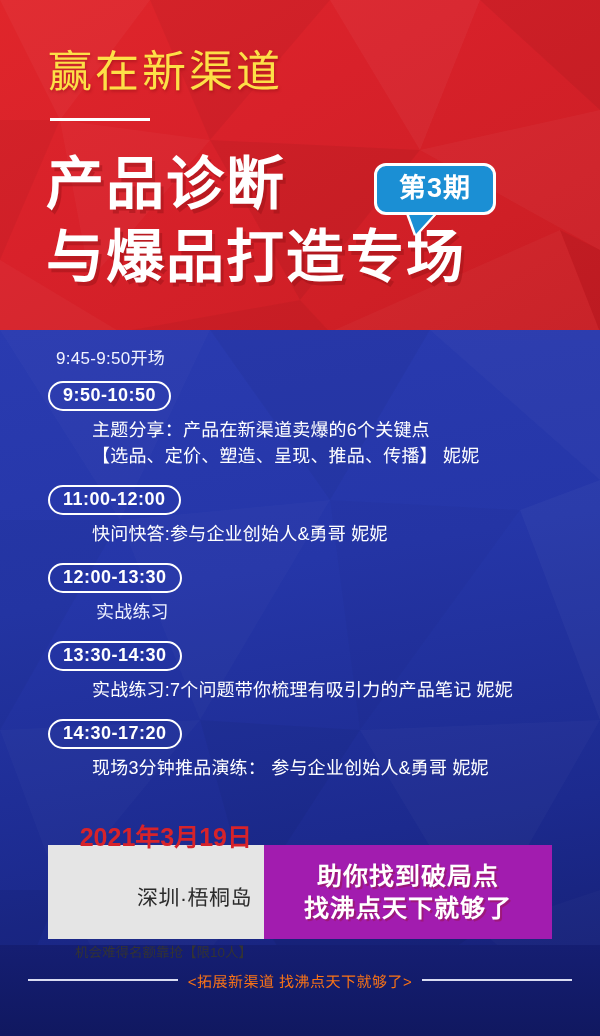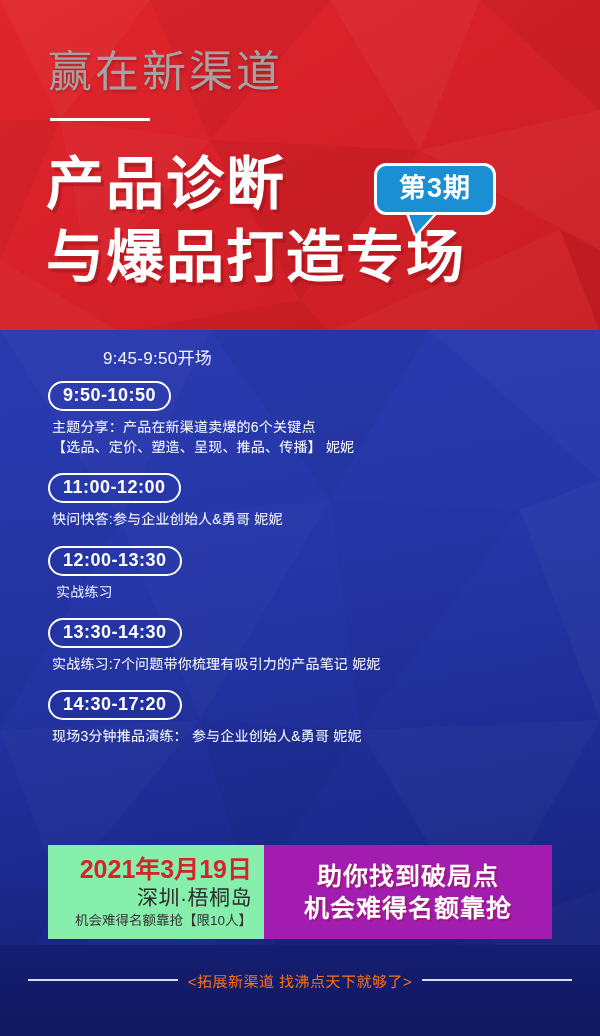--- a/index.html
+++ b/index.html
@@ -35,7 +35,7 @@
   .header{ position:absolute; left:0; top:0; width:600px; height:332px; }
   .brand-title{
     position:absolute; left:48px; top:50px;
-    font-size:44px; font-weight:400; color:#a3a3a3;
+    font-size:44px; font-weight:400; color:#fde047;
     letter-spacing:3px; line-height:1;
     text-shadow:1px 2px 3px rgba(120,10,14,.35);
   }

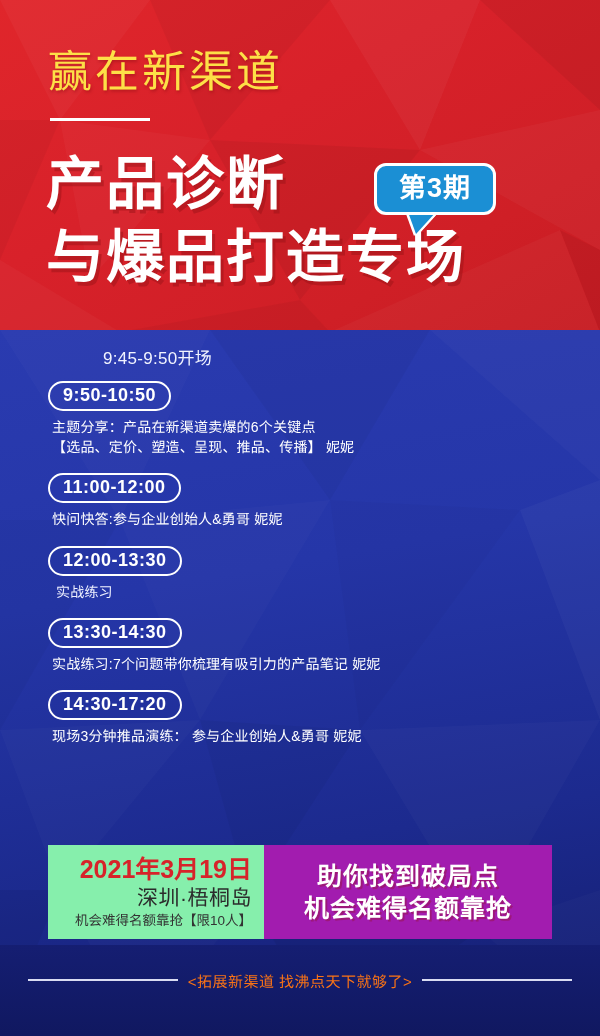--- a/index.html
+++ b/index.html
@@ -77,7 +77,7 @@
   .schedule{ position:absolute; left:0; top:348px; width:600px; }
   .sched-plain{
     color:#f2f4ff; font-size:17px; line-height:1.35;
-    padding-left:56px; letter-spacing:.3px;margin-left:47px;
+    padding-left:56px; letter-spacing:.3px;
   }
   .sched-row{ margin-bottom:2px; }
   .pill{

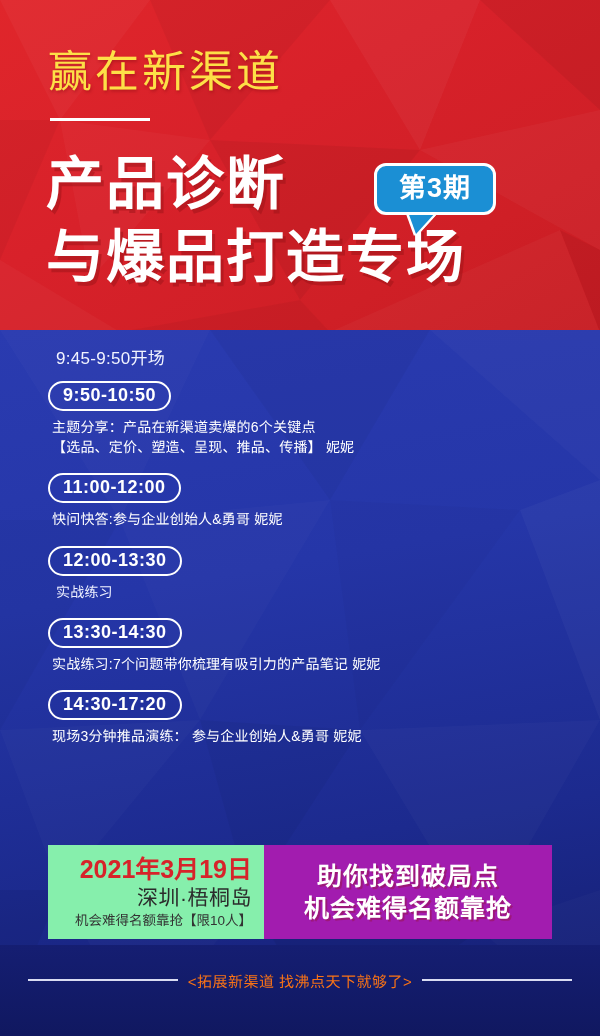--- a/index.html
+++ b/index.html
@@ -88,8 +88,8 @@
     letter-spacing:.5px; background:transparent;
   }
   .sched-desc{
-    color:#ffffff; font-size:14px; line-height:1.45;
-    padding-left:52px; letter-spacing:.2px; font-weight:500;
+    color:#ffffff; font-size:18px; line-height:1.45;
+    padding-left:52px; letter-spacing:.2px; font-weight:500;margin-left:40px;
   }
   .sched-desc.light{ color:#eef0ff; font-weight:400; padding-left:56px; }
   .gap-a{ height:10px; }

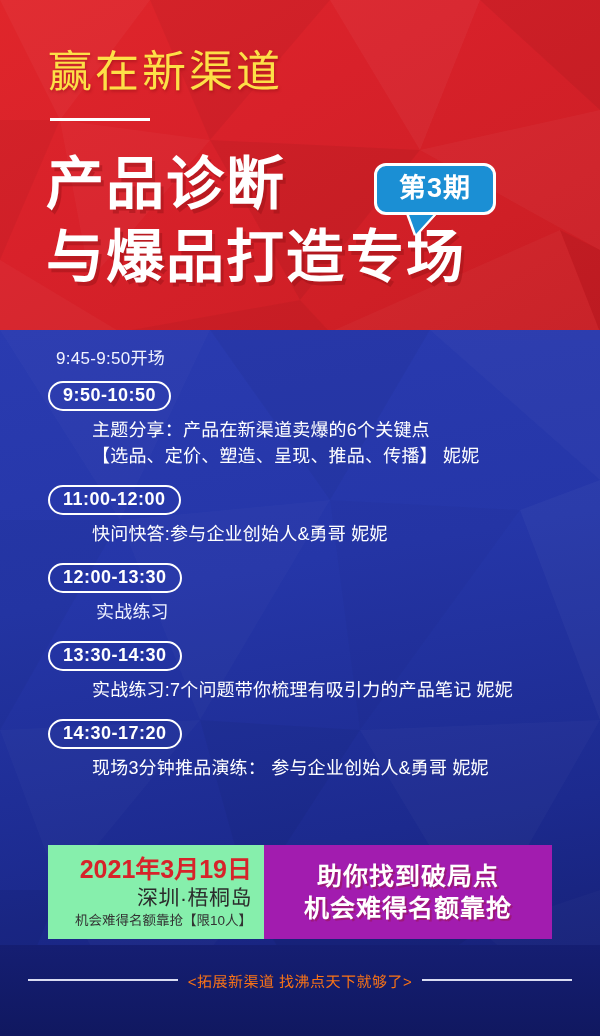--- a/index.html
+++ b/index.html
@@ -102,9 +102,9 @@
     display:flex; box-shadow:0 0 0 0 rgba(0,0,0,0);
   }
   .fb-left{
-    width:216px; background:#86efac;
+    width:216px; background:#e5e5e5;
     display:flex; flex-direction:column; align-items:flex-end;
-    justify-content:center; padding:6px 12px 6px 8px;
+    justify-content:center; padding:6px 12px 6px 8px;gap:32px;
   }
   .fb-date{
     color:#d7232a; font-weight:bold; font-size:25px; line-height:1.12;

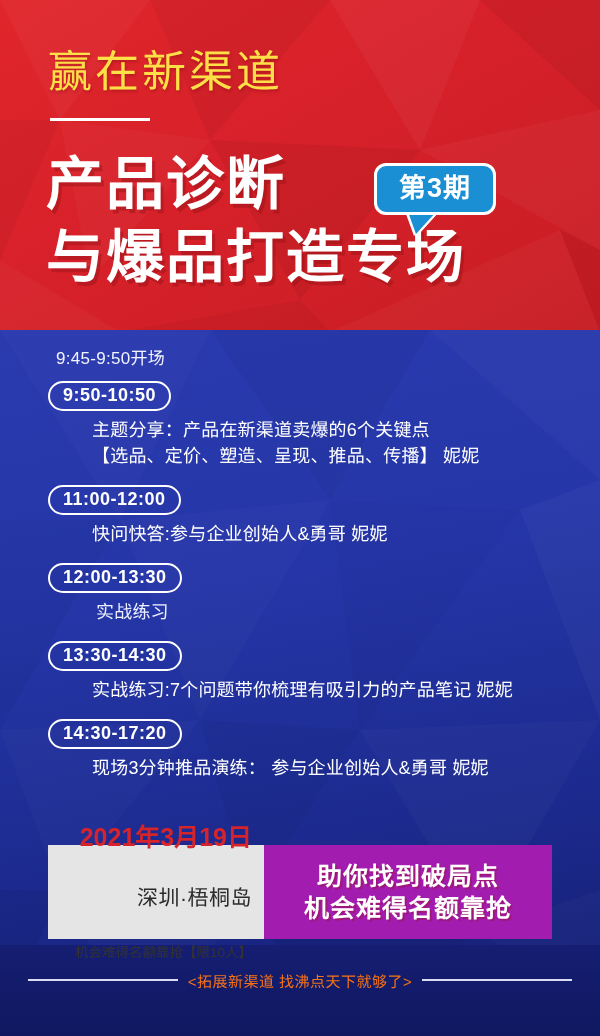--- a/index.html
+++ b/index.html
@@ -246,7 +246,7 @@
     </div>
     <div class="fb-right">
       <div class="fb-slogan">助你找到破局点</div>
-      <div class="fb-slogan">机会难得名额靠抢</div>
+      <div class="fb-slogan">找沸点天下就够了</div>
     </div>
   </div>
 

